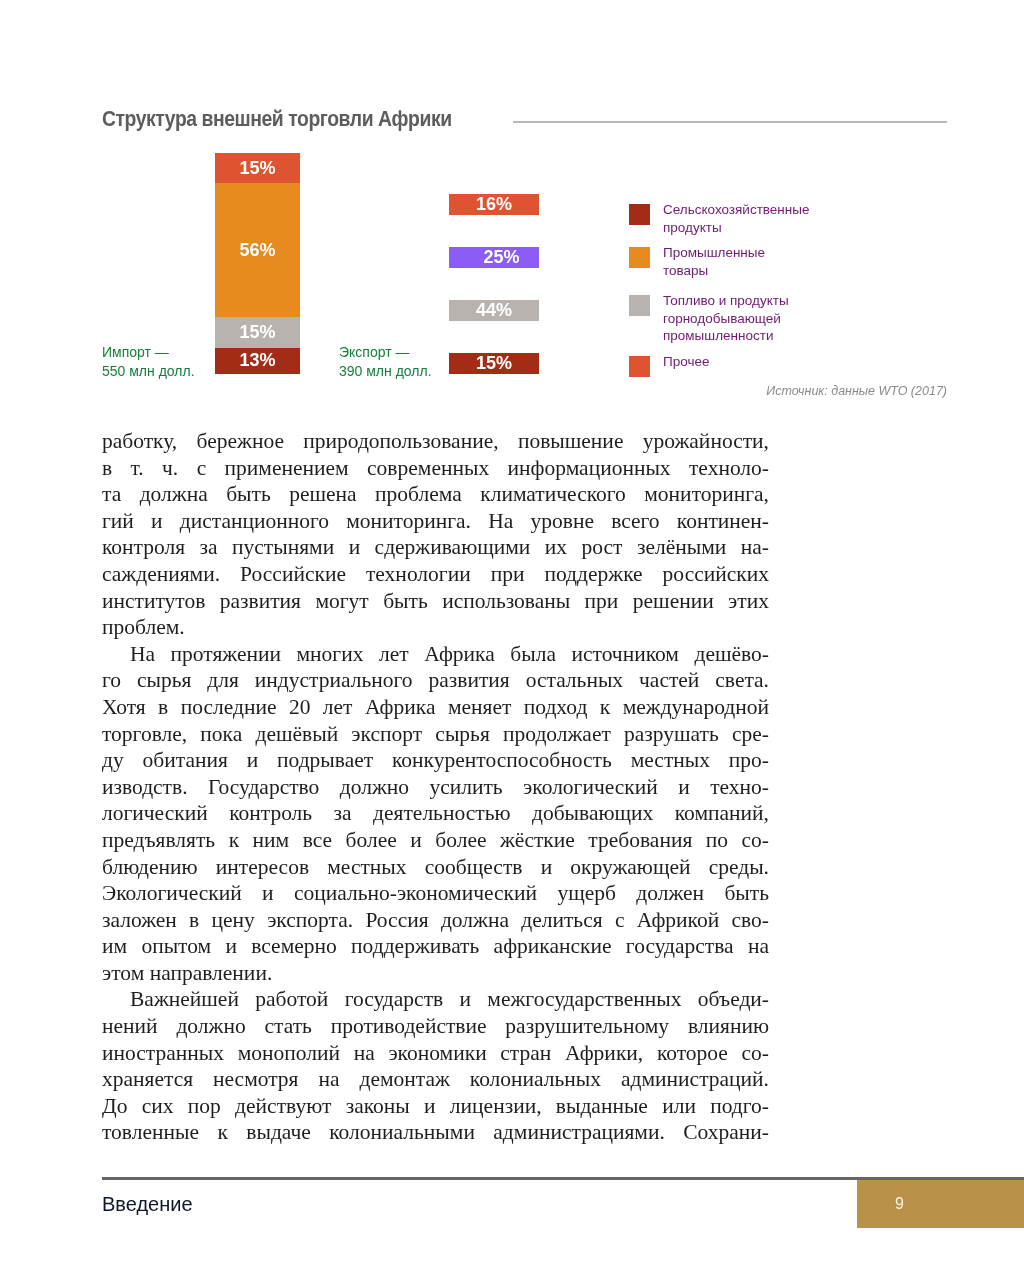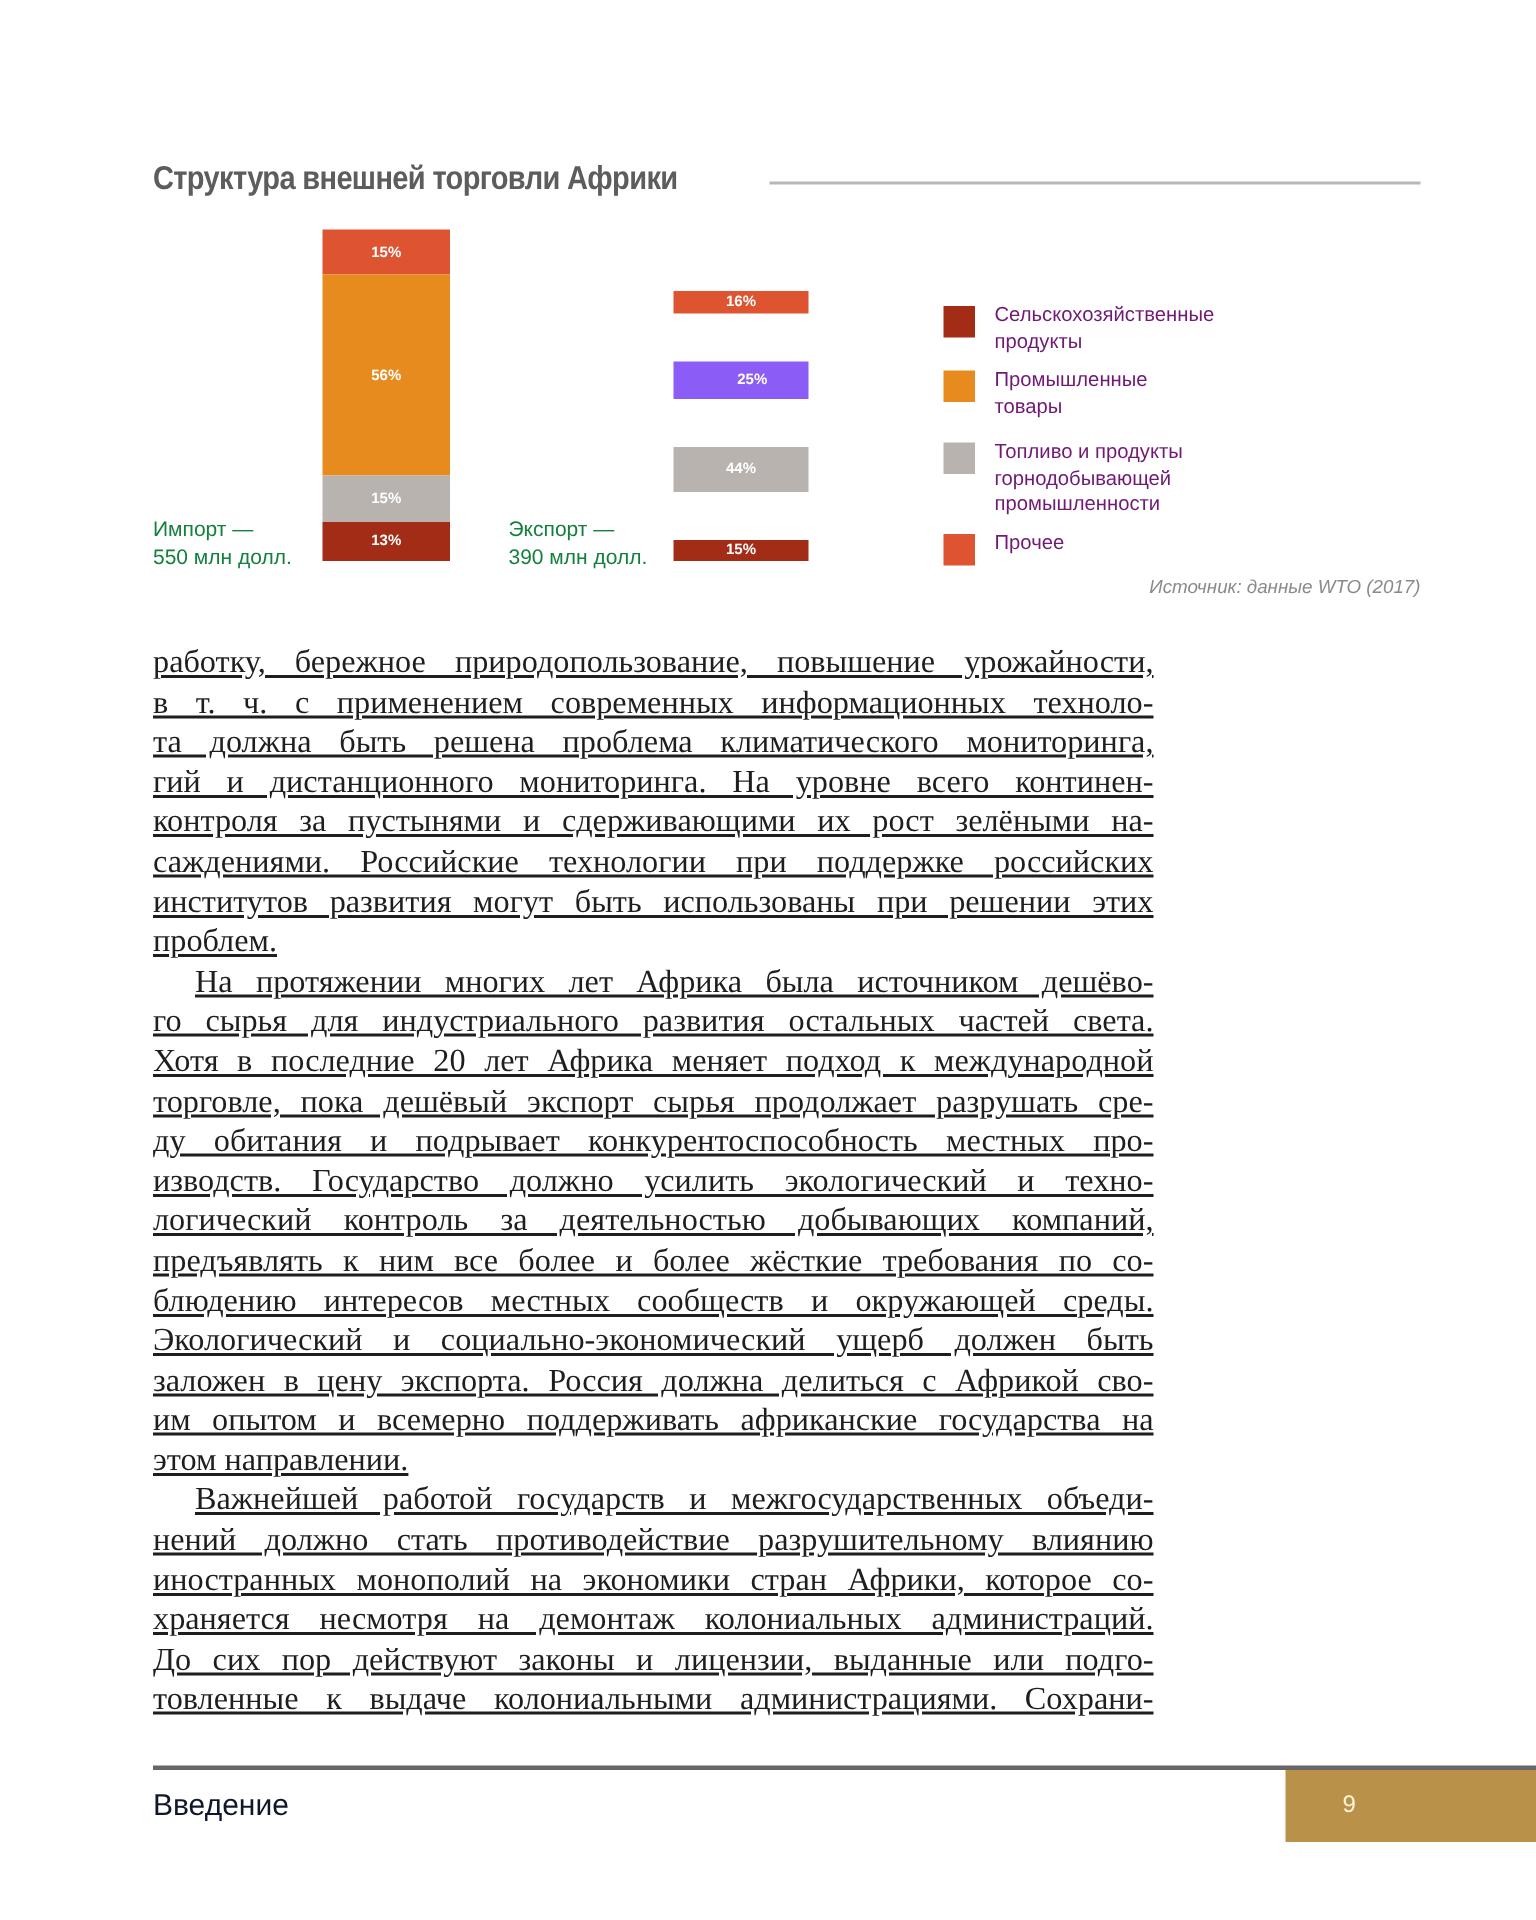--- a/index.html
+++ b/index.html
@@ -21,7 +21,7 @@
     .bar { position: absolute; display: flex; flex-direction: column; }
     .seg {
       width: 100%; display: flex; align-items: center; justify-content: center;
-      color: #ffffff; font-weight: bold; font-size: 10px;
+      color: #ffffff; font-weight: bold; font-size: 18px;
       font-family: "Liberation Sans", sans-serif;
     }
     .bar-caption {

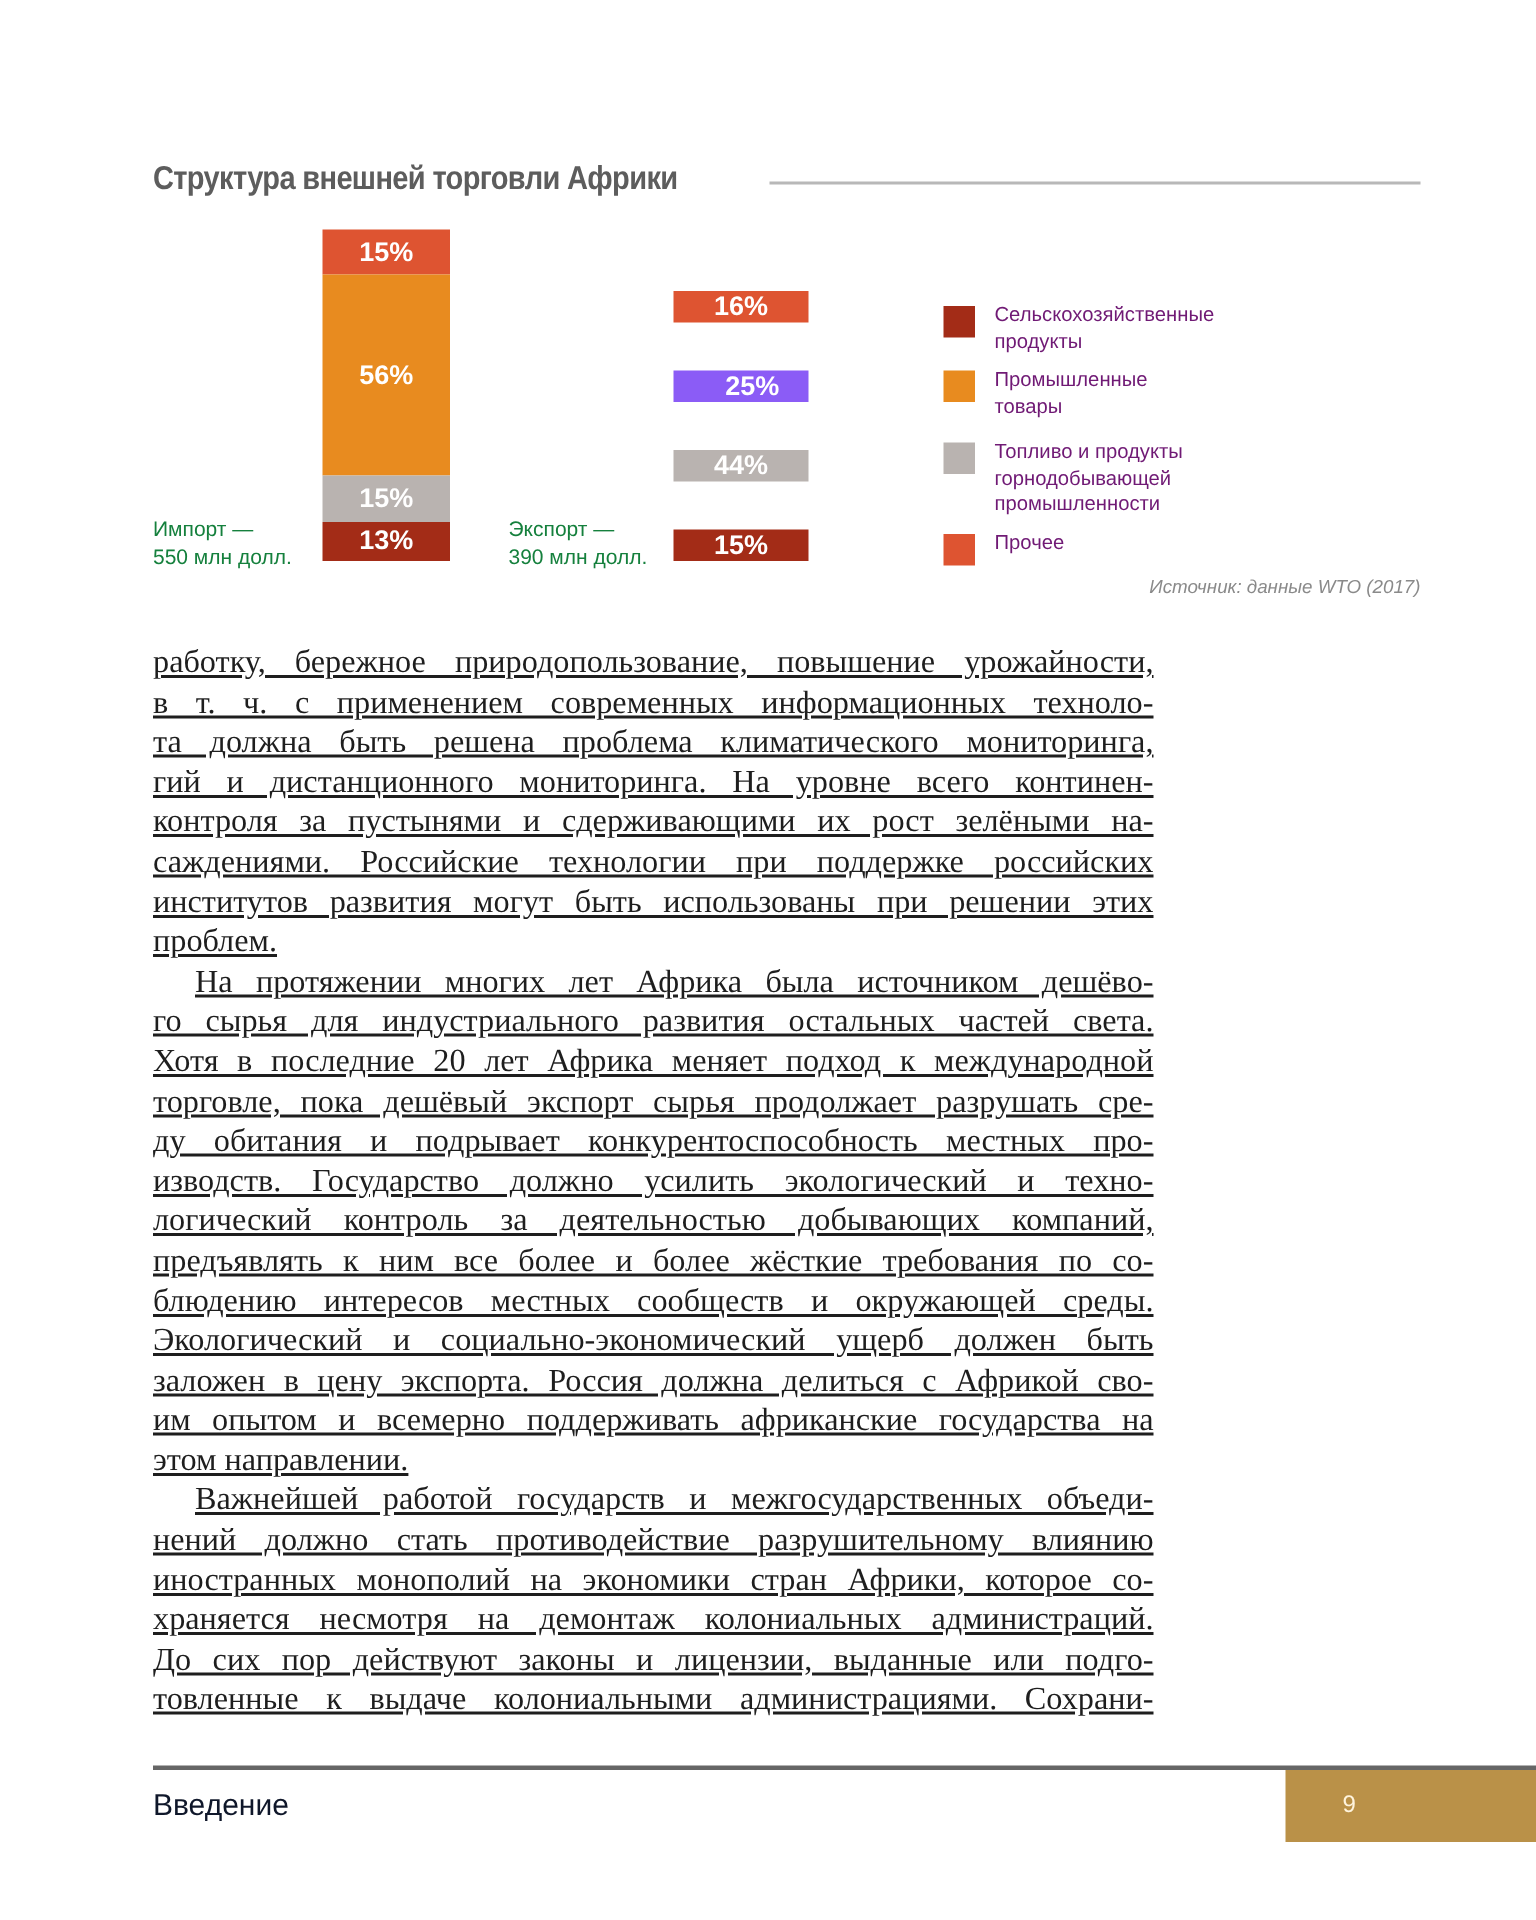--- a/index.html
+++ b/index.html
@@ -44,7 +44,7 @@
       color: #1e1e1e; text-align: justify;
     }
     .body-text p { margin: 0; }
-    .body-text .line { display: block; text-align: justify; text-align-last: justify; white-space: nowrap; text-decoration: underline; }
+    .body-text .line { display: block; text-align: justify; text-align-last: justify; white-space: nowrap; }
     .body-text .line.last { text-align-last: left; }
 
     .footer-rule { position: absolute; left: 102px; top: 1177px; width: 922px; height: 3px; background: #666; }

